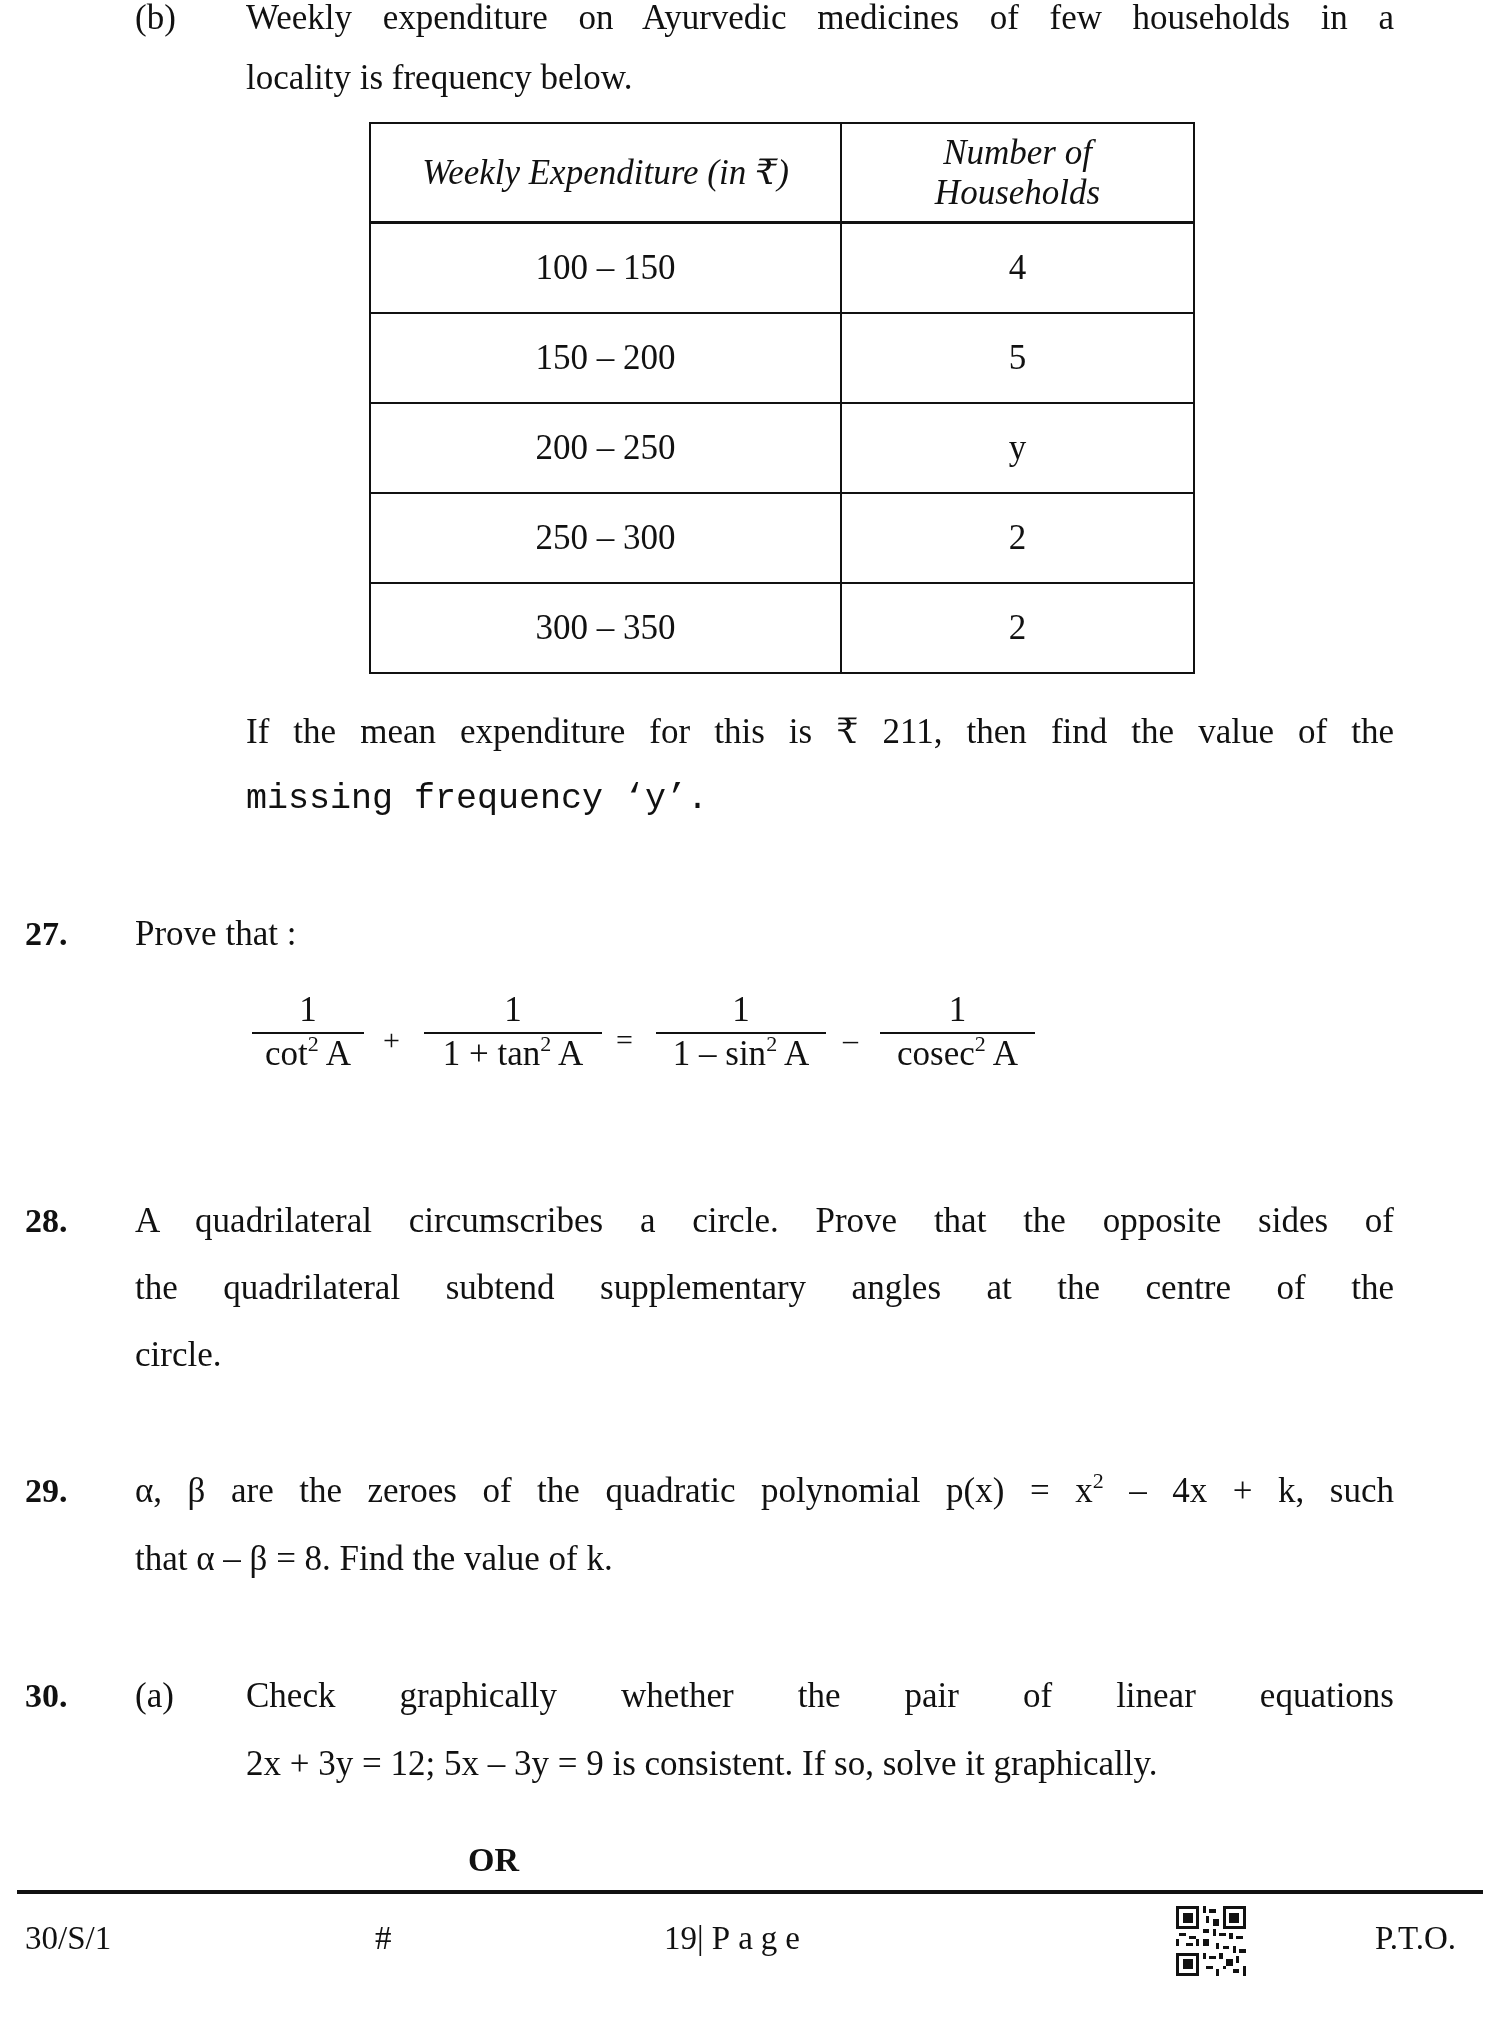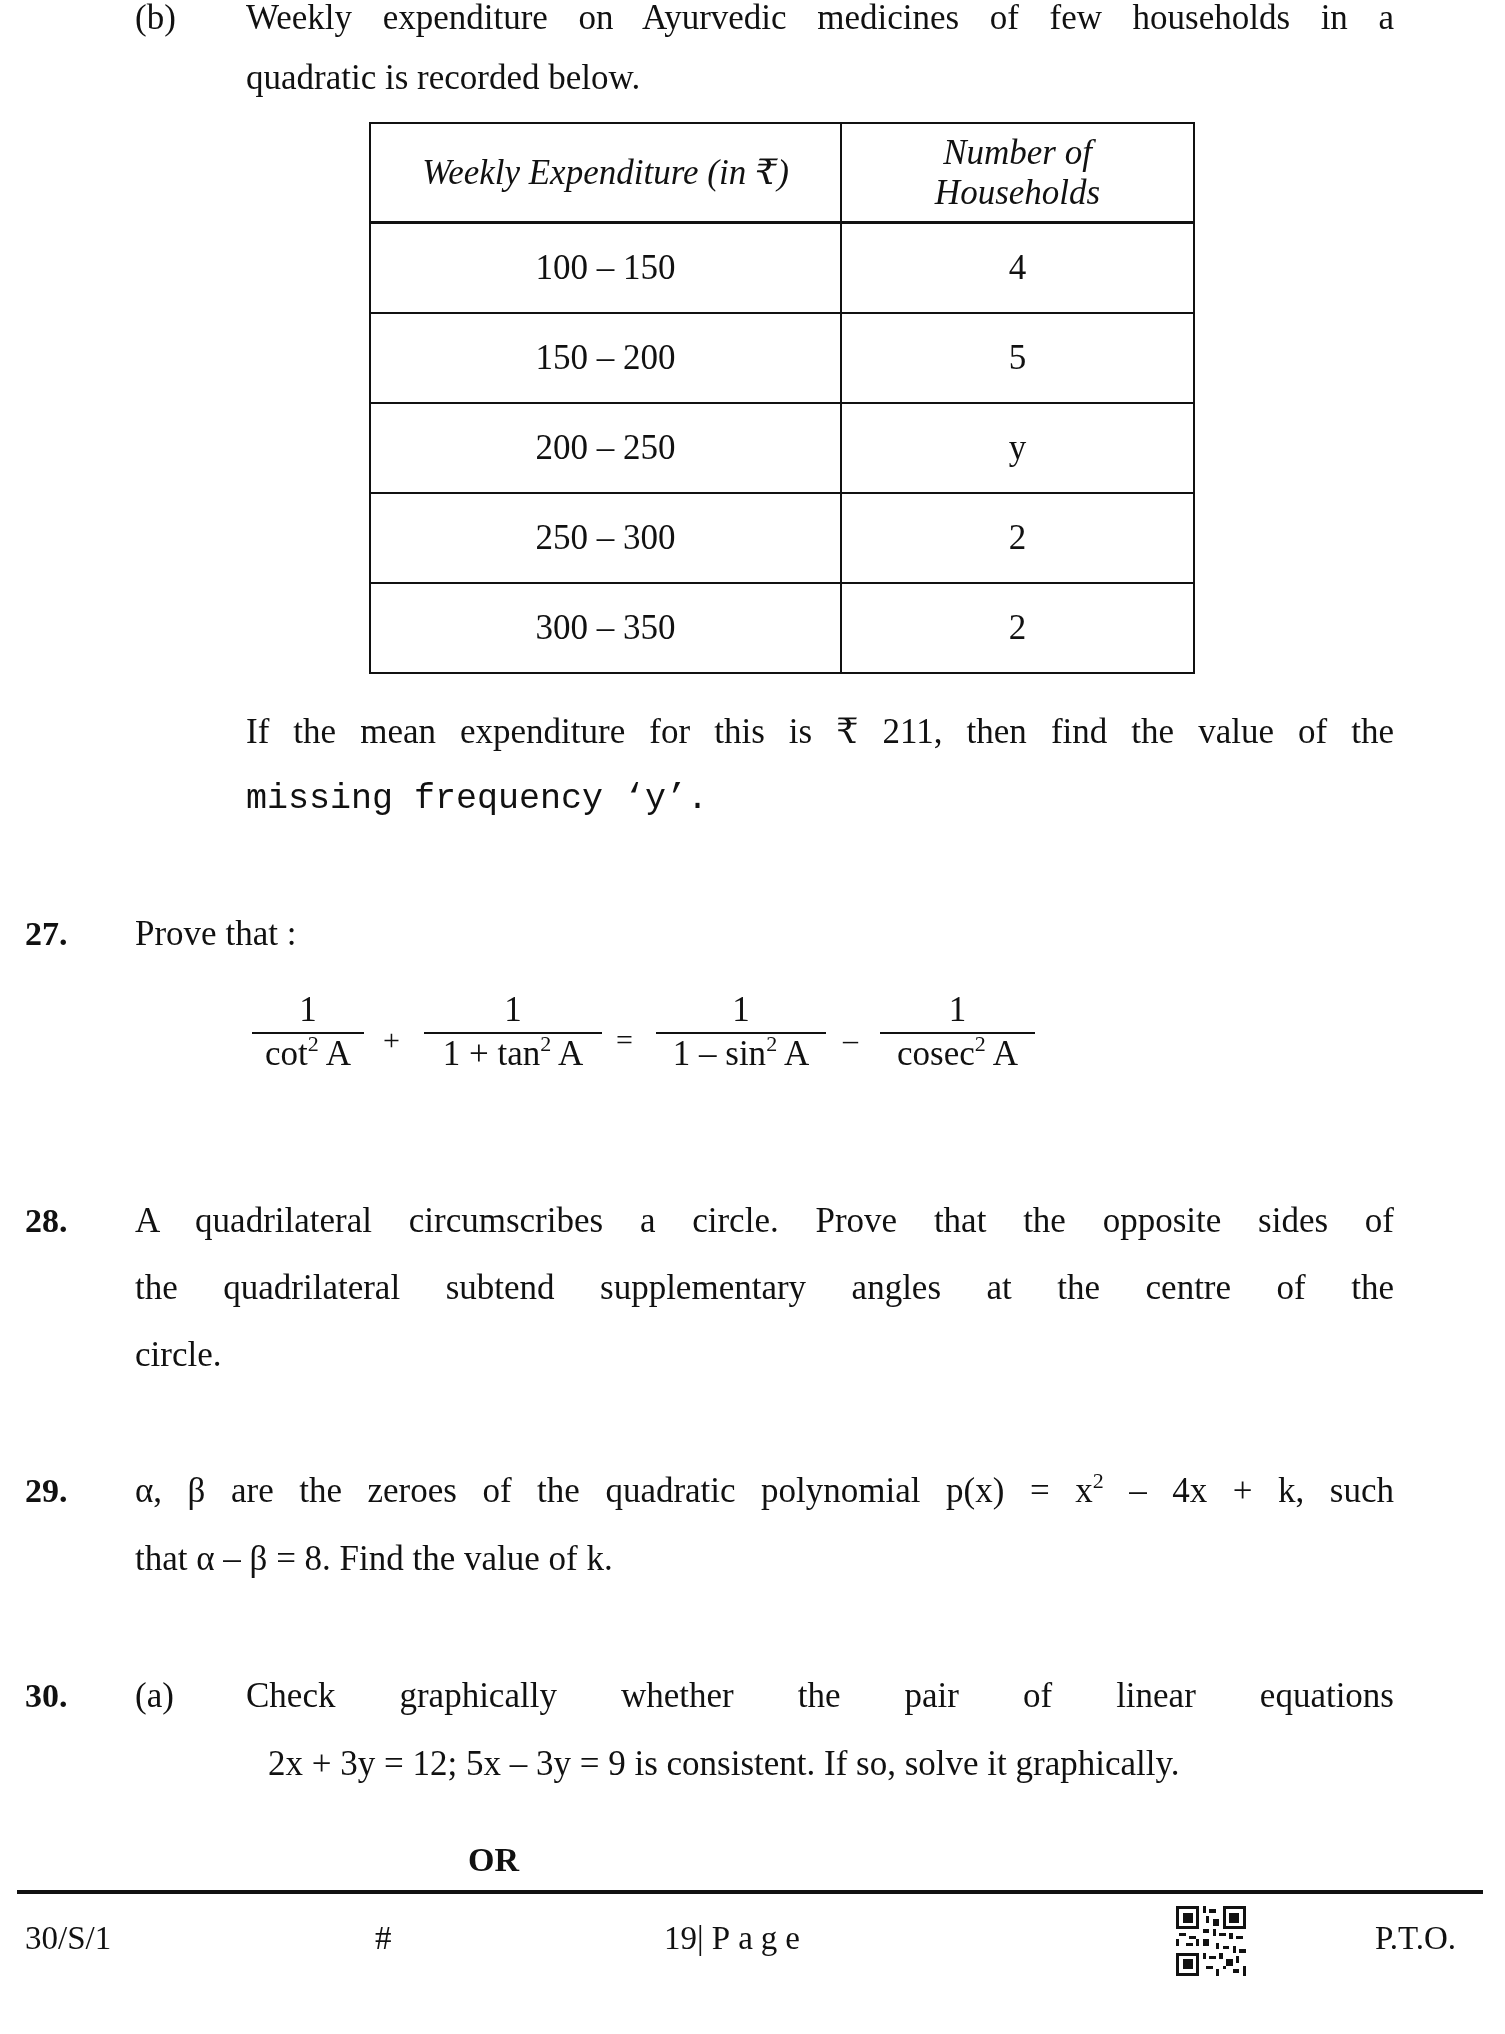--- a/index.html
+++ b/index.html
@@ -115,7 +115,7 @@
 
 <span class="abs txt" style="left:135px; top:-2px;">(b)</span>
 <div class="abs txt justify" style="left:246px; top:-2px; width:1148px;">Weekly expenditure on Ayurvedic medicines of few households in a</div>
-<span class="abs txt" style="left:246px; top:58px;">quadratic is recorded below.</span>
+<span class="abs txt" style="left:246px; top:58px;">locality is frequency below.</span>
 
 <table class="data-table">
   <tbody>

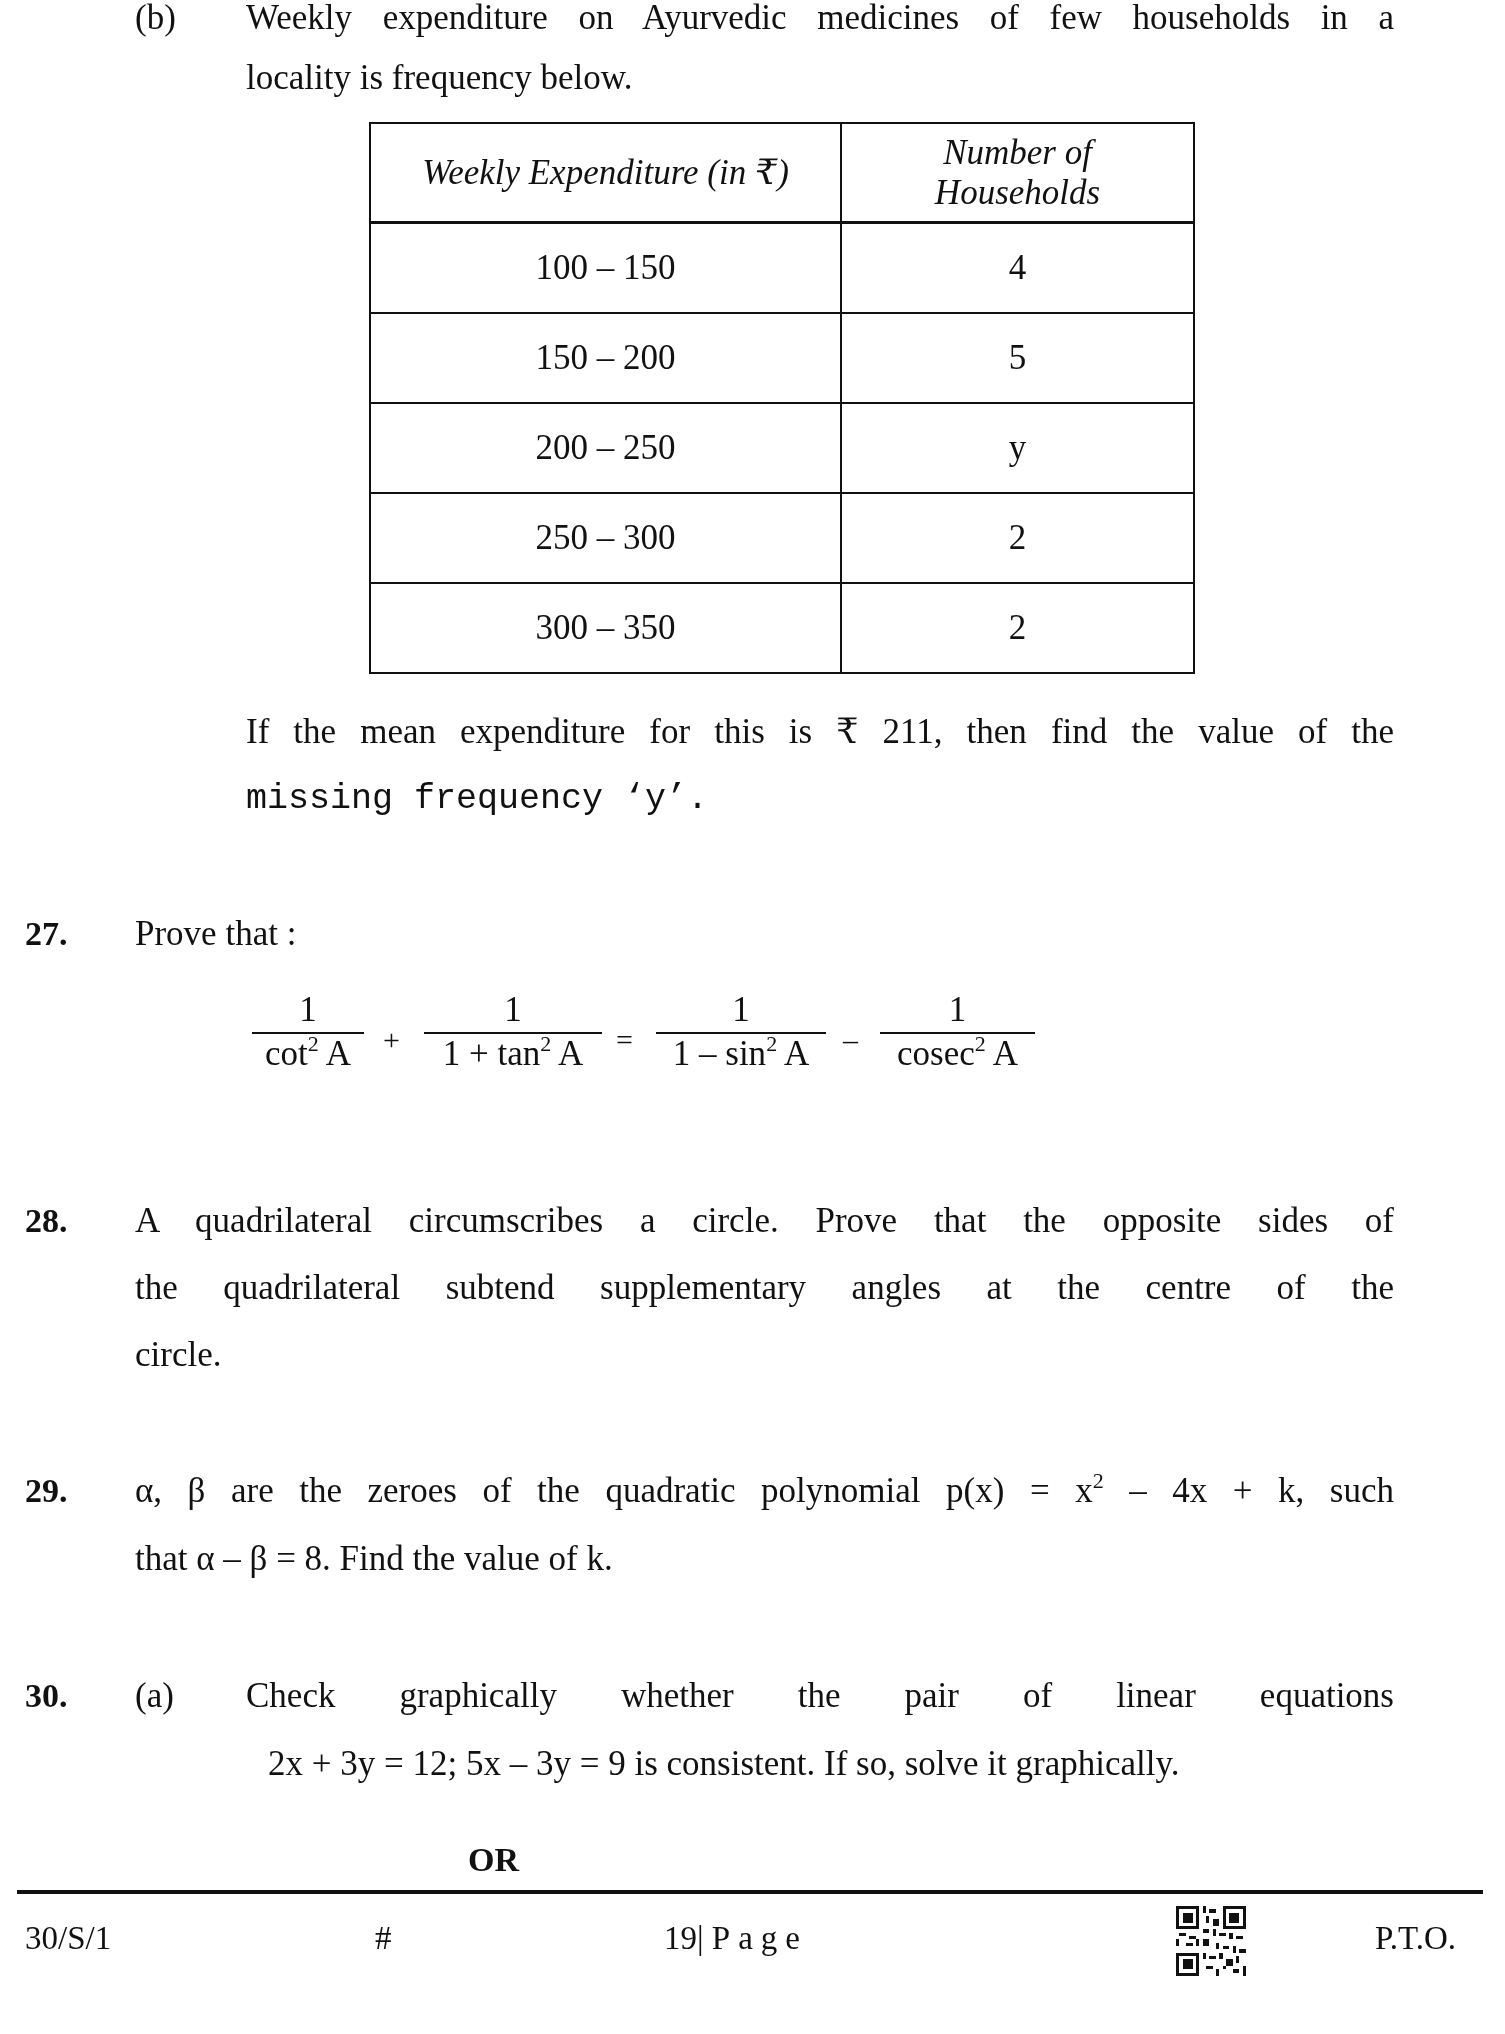--- a/index.html
+++ b/index.html
@@ -191,7 +191,7 @@
 <span class="abs qnum" style="left:25px; top:1676px;">30.</span>
 <span class="abs txt" style="left:135px; top:1676px;">(a)</span>
 <div class="abs txt justify" style="left:246px; top:1676px; width:1148px;">Check graphically whether the pair of linear equations</div>
-<span class="abs txt" style="left:246px; top:1744px;margin-left:22px;">2x + 3y = 12; 5x – 3y = 9 is consistent. If so, solve it graphically.</span>
+<span class="abs txt" style="left:246px; top:1744px;">2x + 3y = 12; 5x – 3y = 9 is consistent. If so, solve it graphically.</span>
 <span class="abs qnum" style="left:468px; top:1840px;">OR</span>
 
 <div class="footer-rule"></div>

